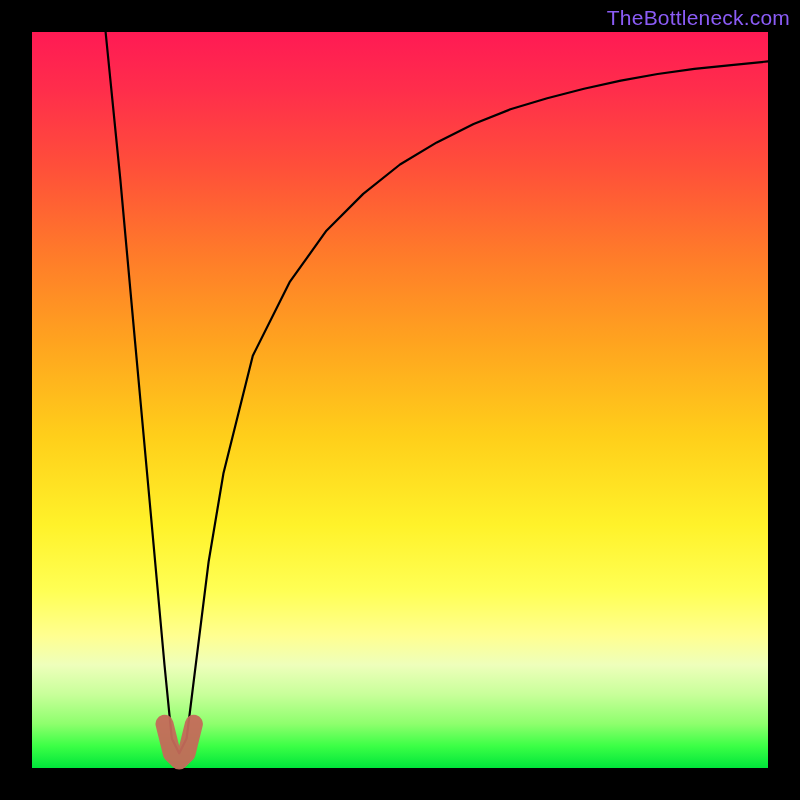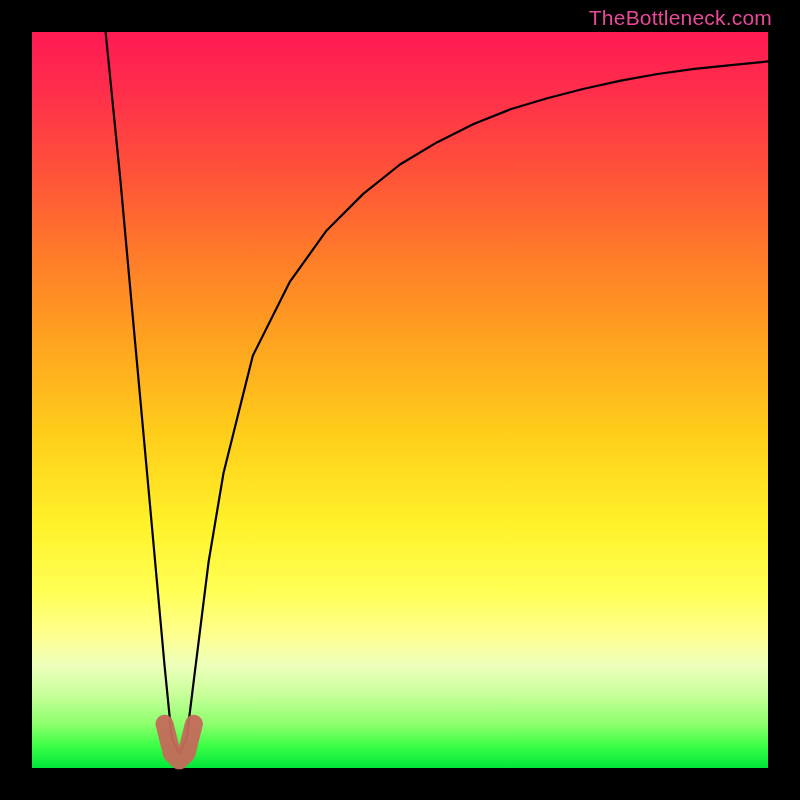--- a/index.html
+++ b/index.html
@@ -46,8 +46,8 @@
   .watermark {
     position: absolute;
     top: 6px;
-    right: 28px;
-    color: #ec4899;
+    right: 10px;
+    color: #8b5cf6;
     font-size: 21px;
     font-weight: 500;
     letter-spacing: 0.2px;

